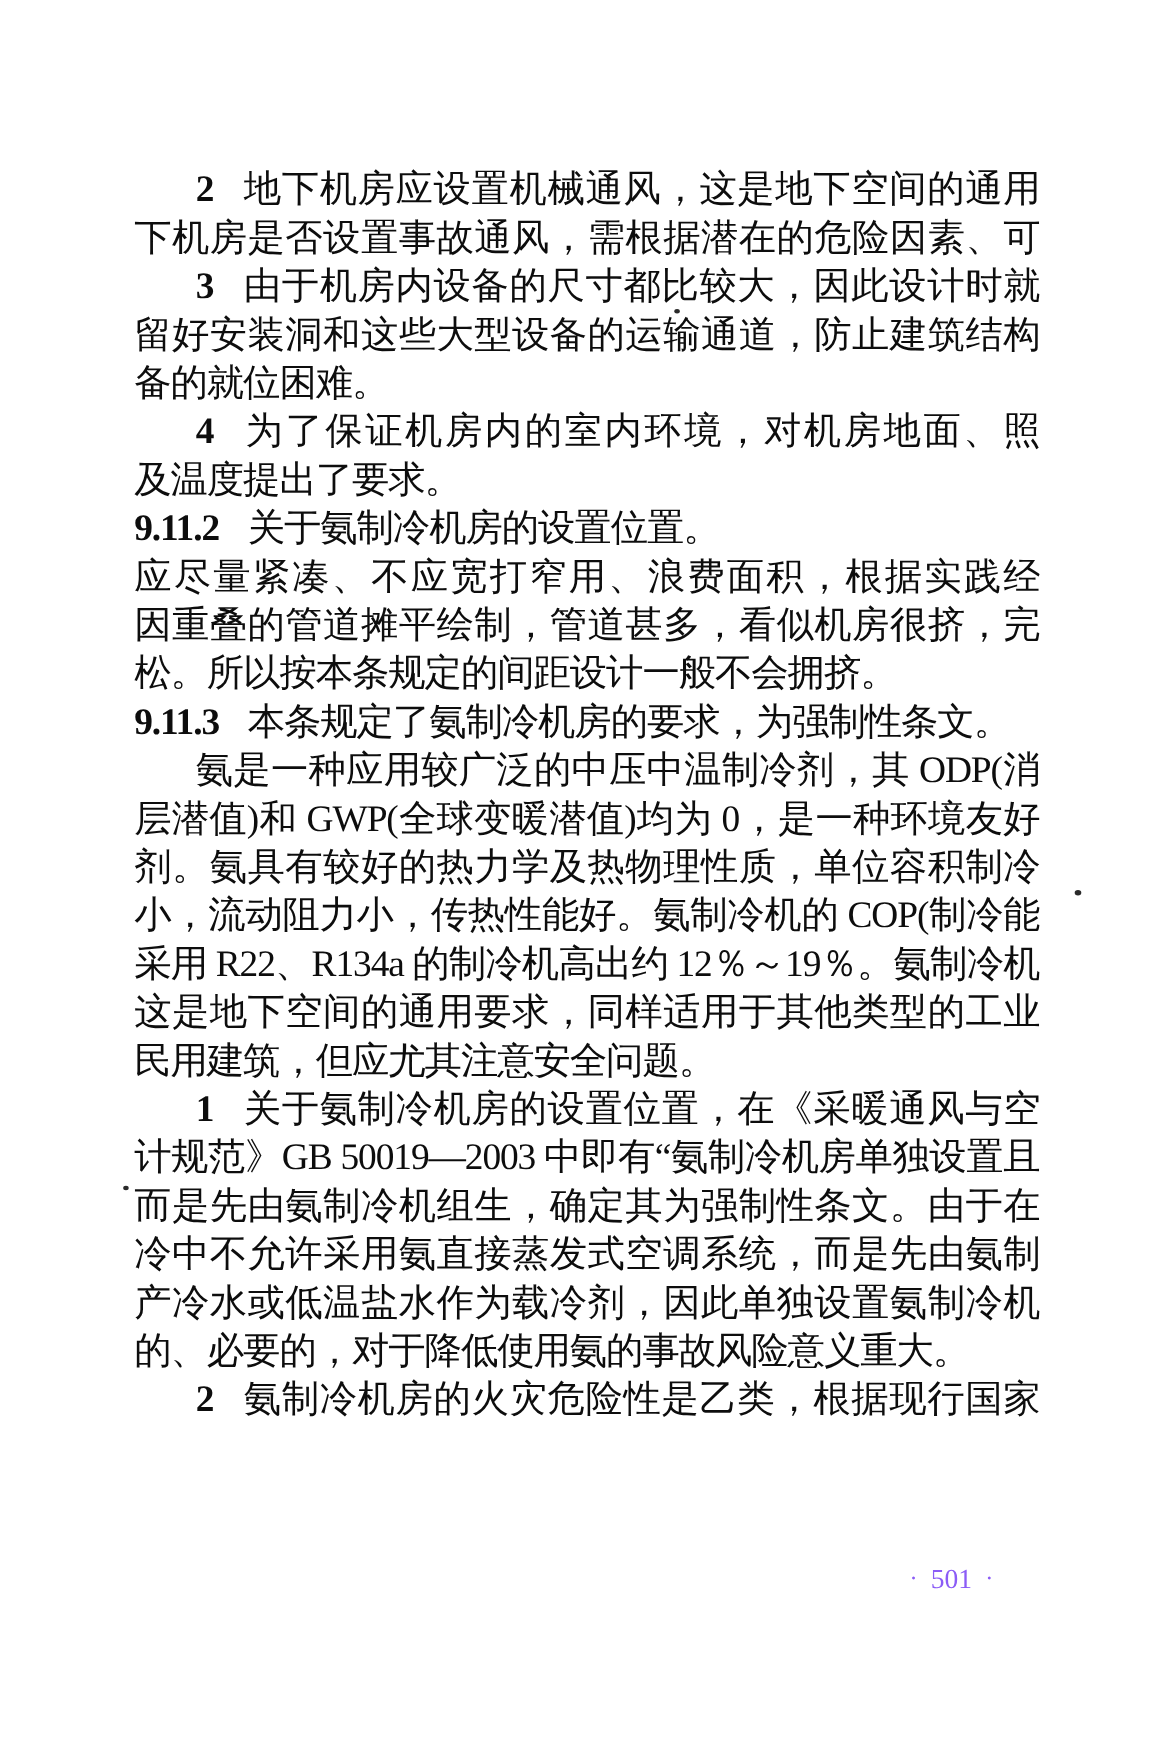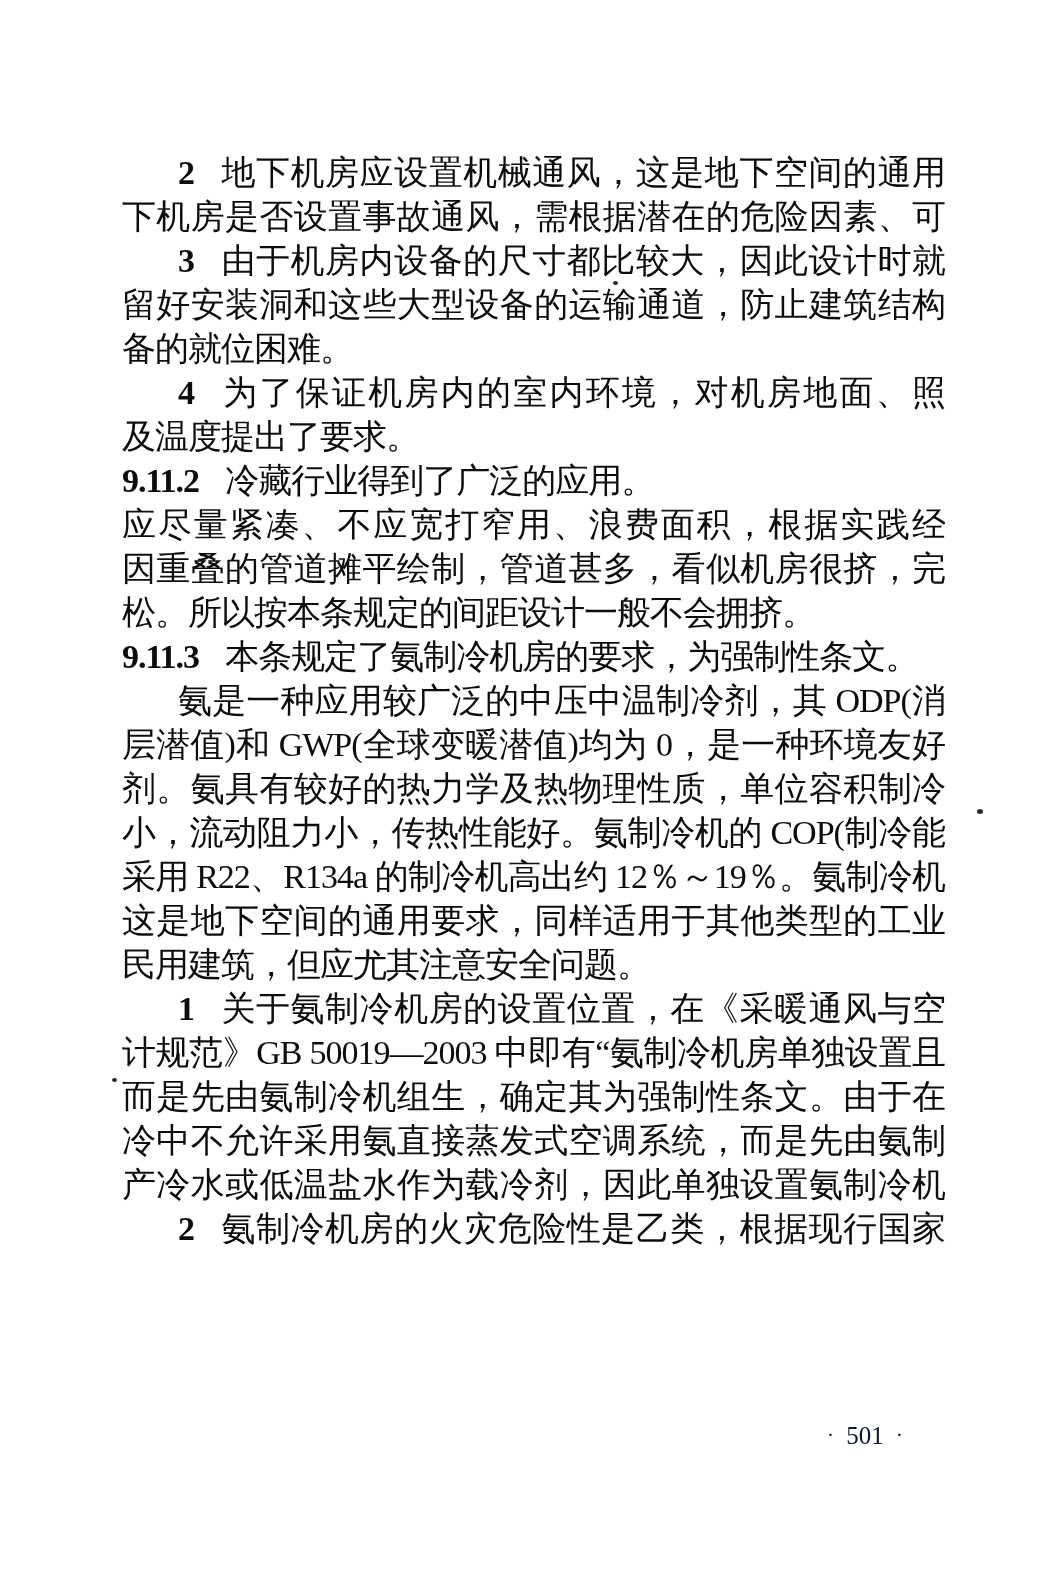--- a/index.html
+++ b/index.html
@@ -79,7 +79,7 @@
   <div class="line short"><span>备的就位困难。</span></div>
   <div class="line ind"><span class="num">4</span><span>为了保证机房内的室内环境，对机房地面、照明、给排水以</span></div>
   <div class="line short"><span>及温度提出了要求。</span></div>
-  <div class="line head short"><span class="num">9.11.2</span><span>冷藏行业得到了广泛的应用。</span></div>
+  <div class="line head short"><span class="num">9.11.2</span><span>关于氨制冷机房的设置位置。</span></div>
   <div class="line"><span>应尽量紧凑、不应宽打窄用、浪费面积，根据实践经验、设计图面上</span></div>
   <div class="line"><span>因重叠的管道摊平绘制，管道甚多，看似机房很挤，完工后却较宽</span></div>
   <div class="line short"><span>松。所以按本条规定的间距设计一般不会拥挤。</span></div>

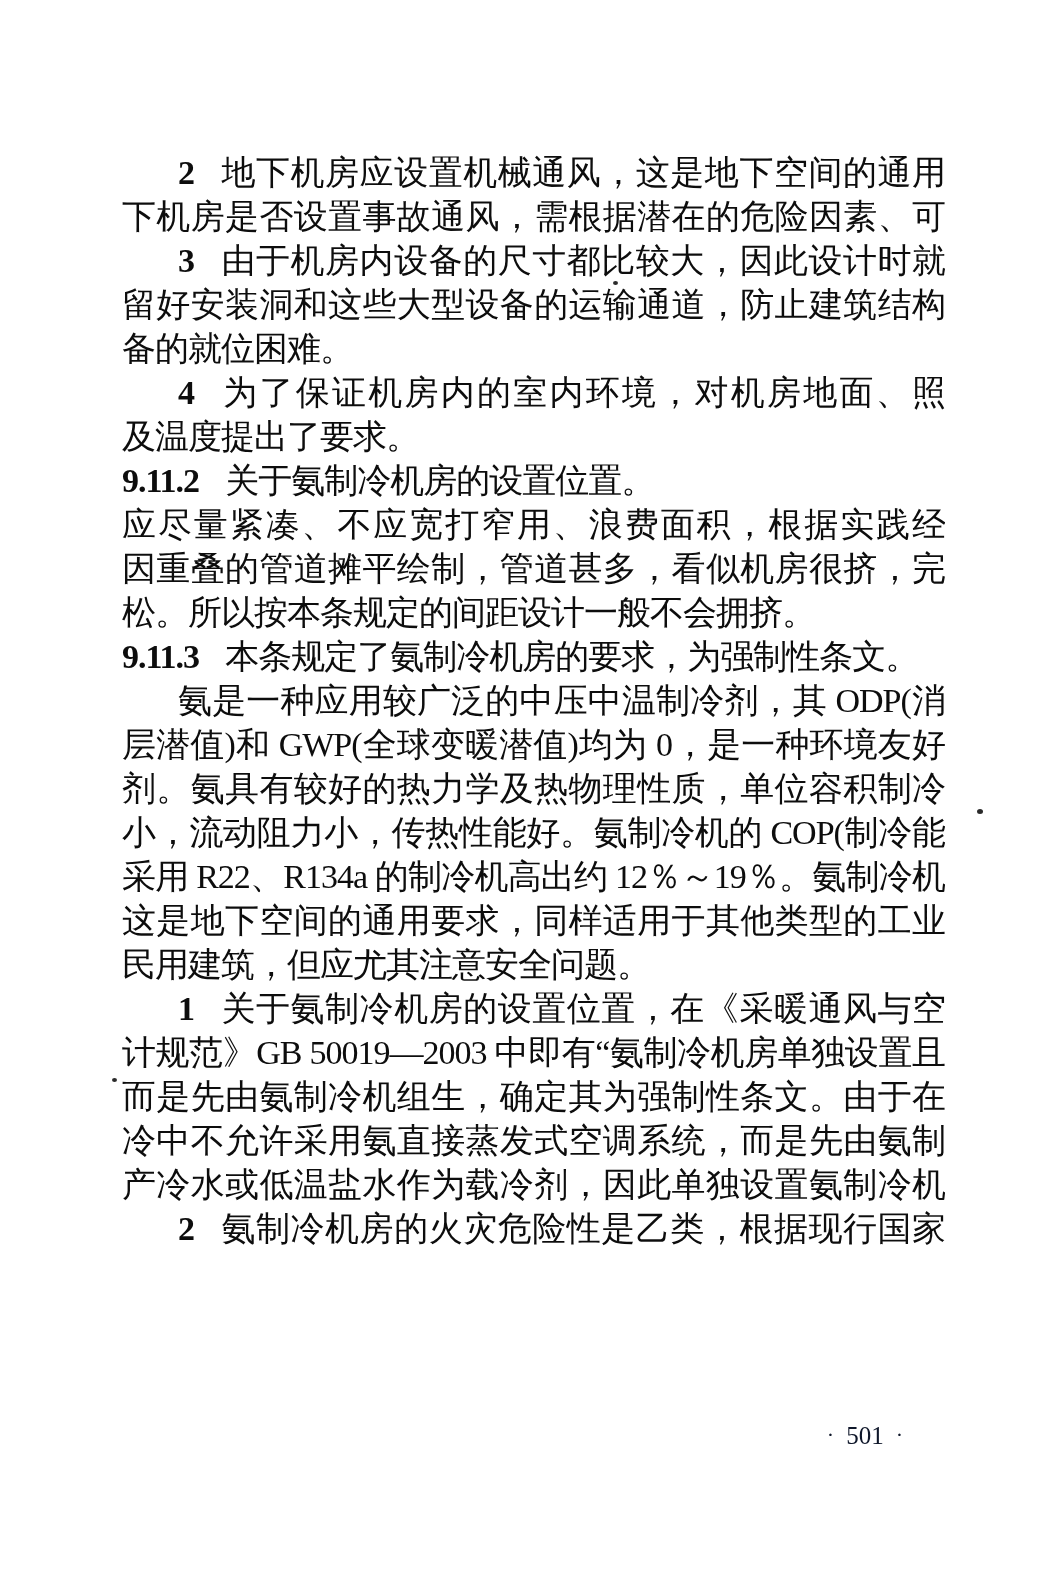--- a/index.html
+++ b/index.html
@@ -96,6 +96,7 @@
   <div class="line"><span>而是先由氨制冷机组生，确定其为强制性条文。由于在建筑空调制</span></div>
   <div class="line"><span>冷中不允许采用氨直接蒸发式空调系统，而是先由氨制冷机组生</span></div>
   <div class="line"><span>产冷水或低温盐水作为载冷剂，因此单独设置氨制冷机房是可行</span></div>
+  <div class="line short"><span>的、必要的，对于降低使用氨的事故风险意义重大。</span></div>
   <div class="line ind"><span class="num">2</span><span>氨制冷机房的火灾危险性是乙类，根据现行国家标准《建</span></div>
 </main>
 

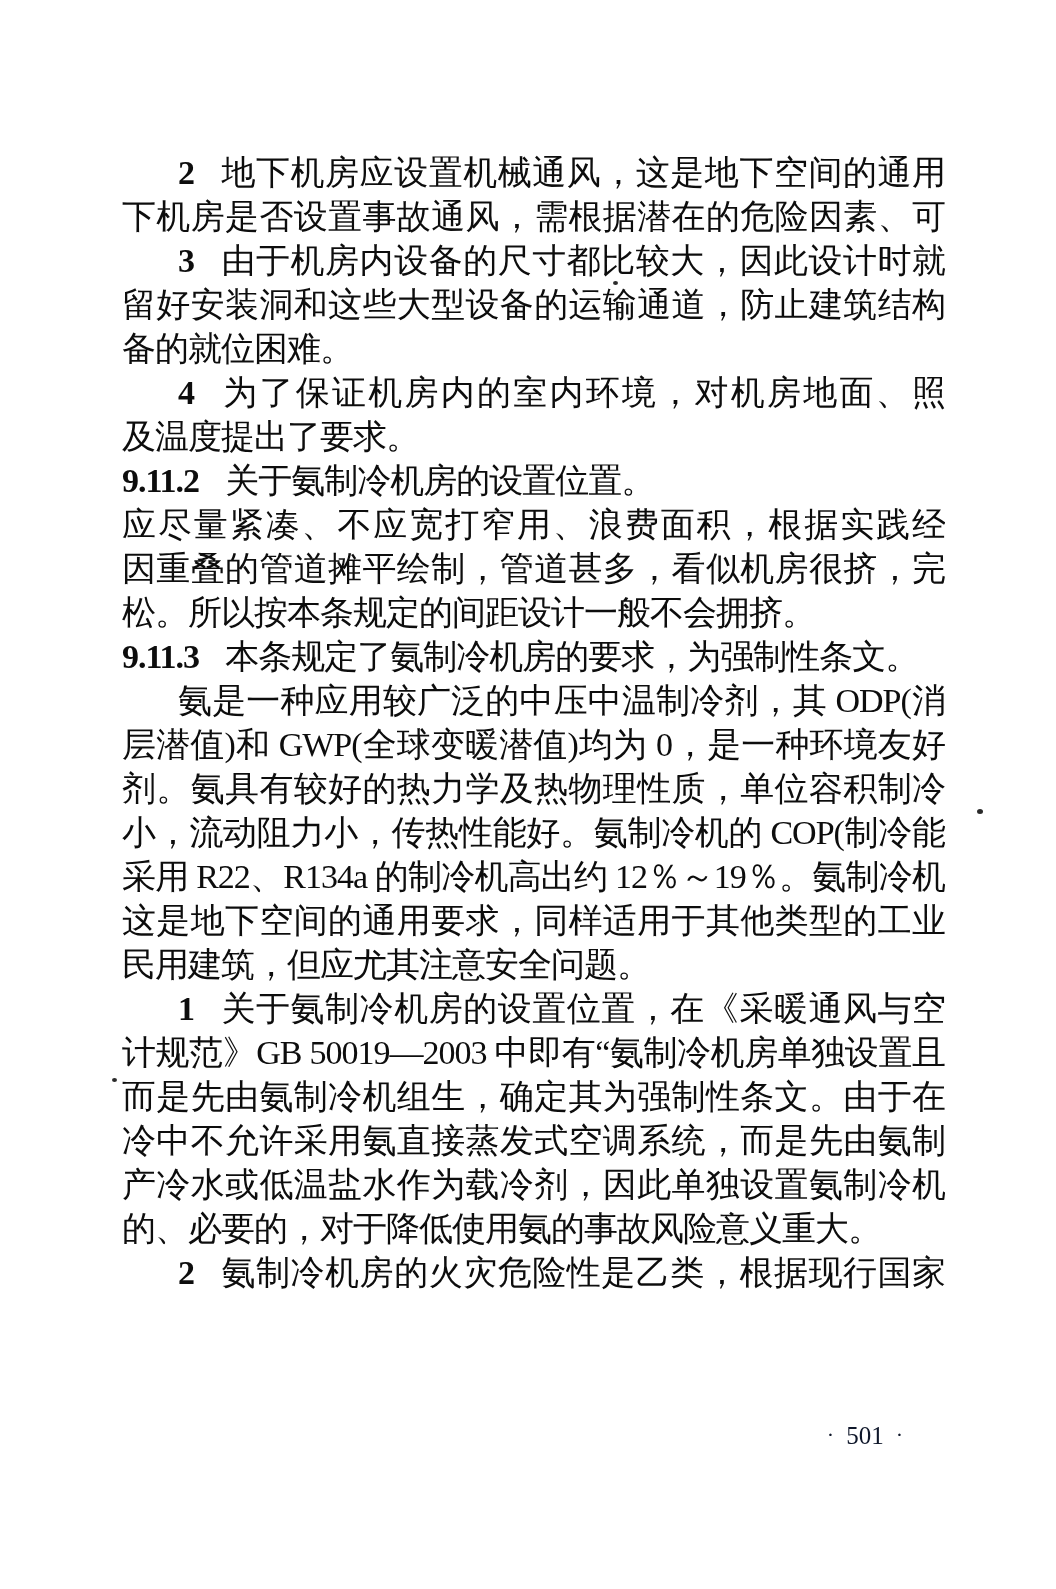--- a/index.html
+++ b/index.html
@@ -51,7 +51,7 @@
     right: 141px;
     font-size: 25px;
     letter-spacing: 0;
-    color: #0f172a;
+    color: #8b5cf6;
     white-space: nowrap;
   }
   .footer .dot {

